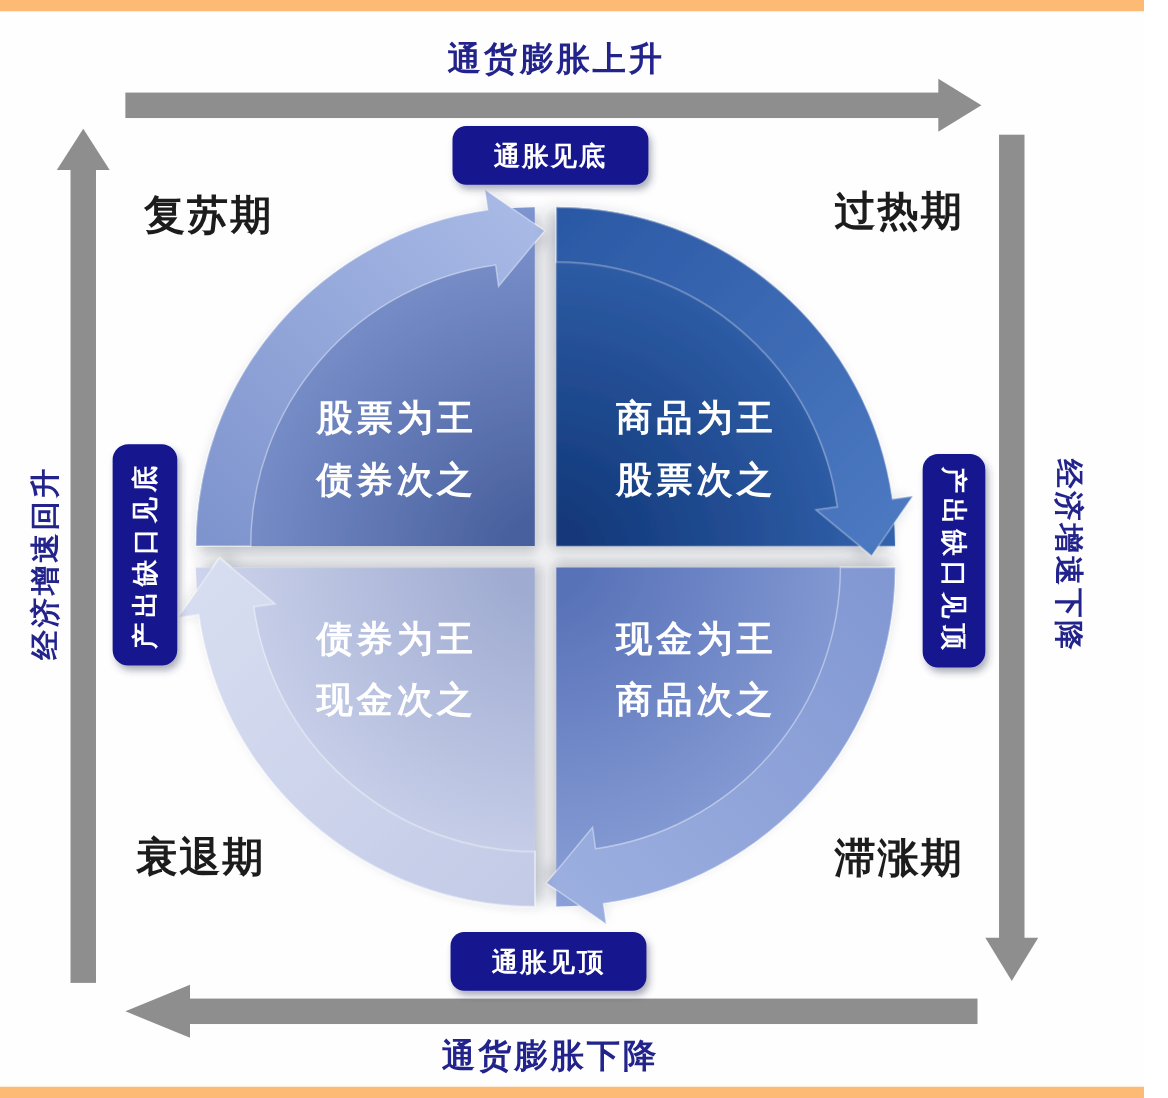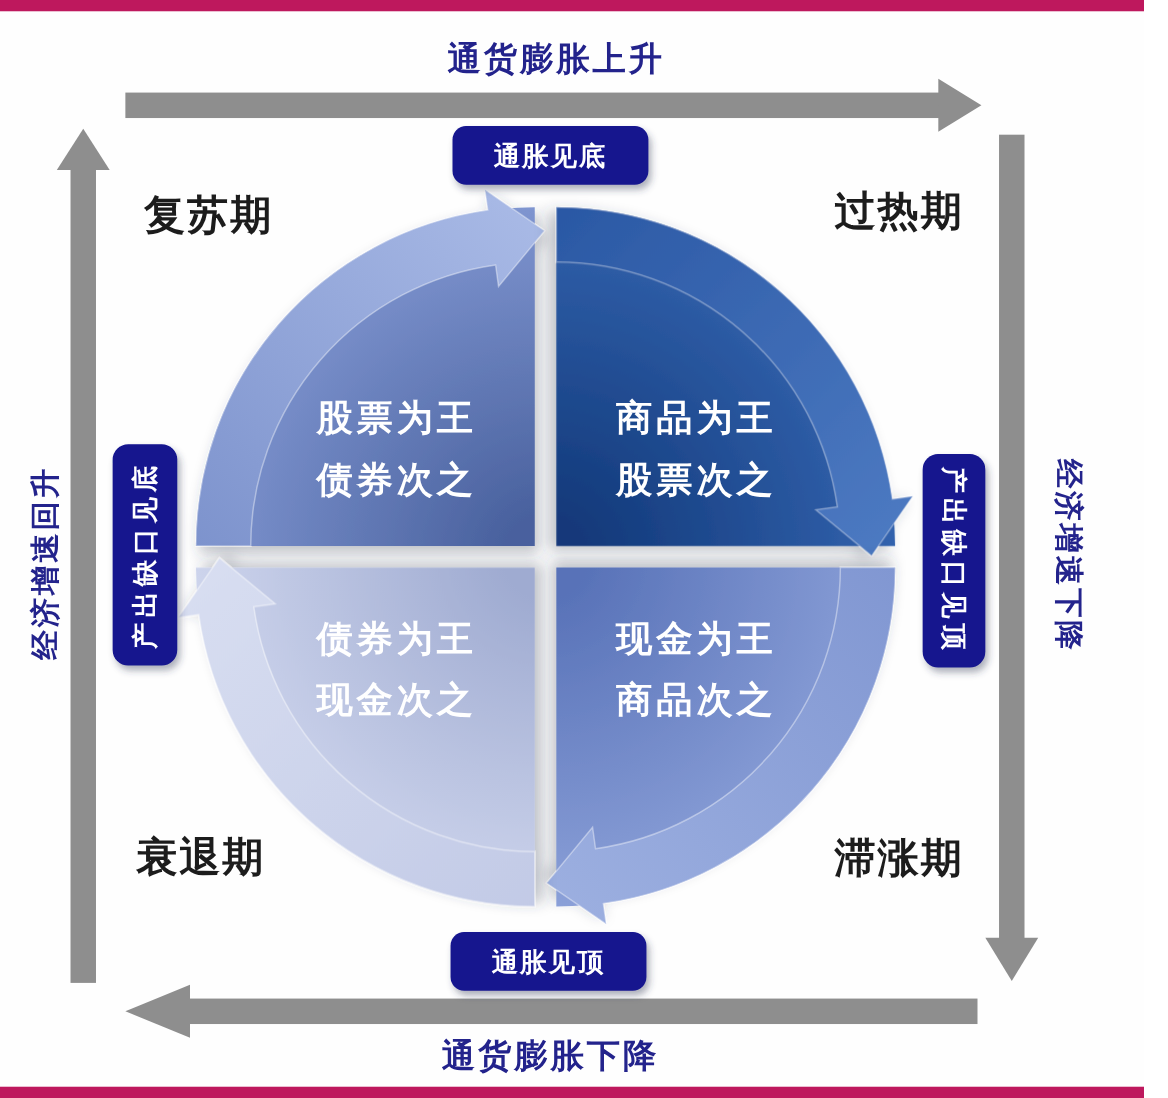--- a/index.html
+++ b/index.html
@@ -11,7 +11,7 @@
     position: relative;
     width: 1144px;
     height: 1098px;
-    background: #be185d;
+    background: #fdba74;
     overflow: hidden;
     text-align: right;
   }

